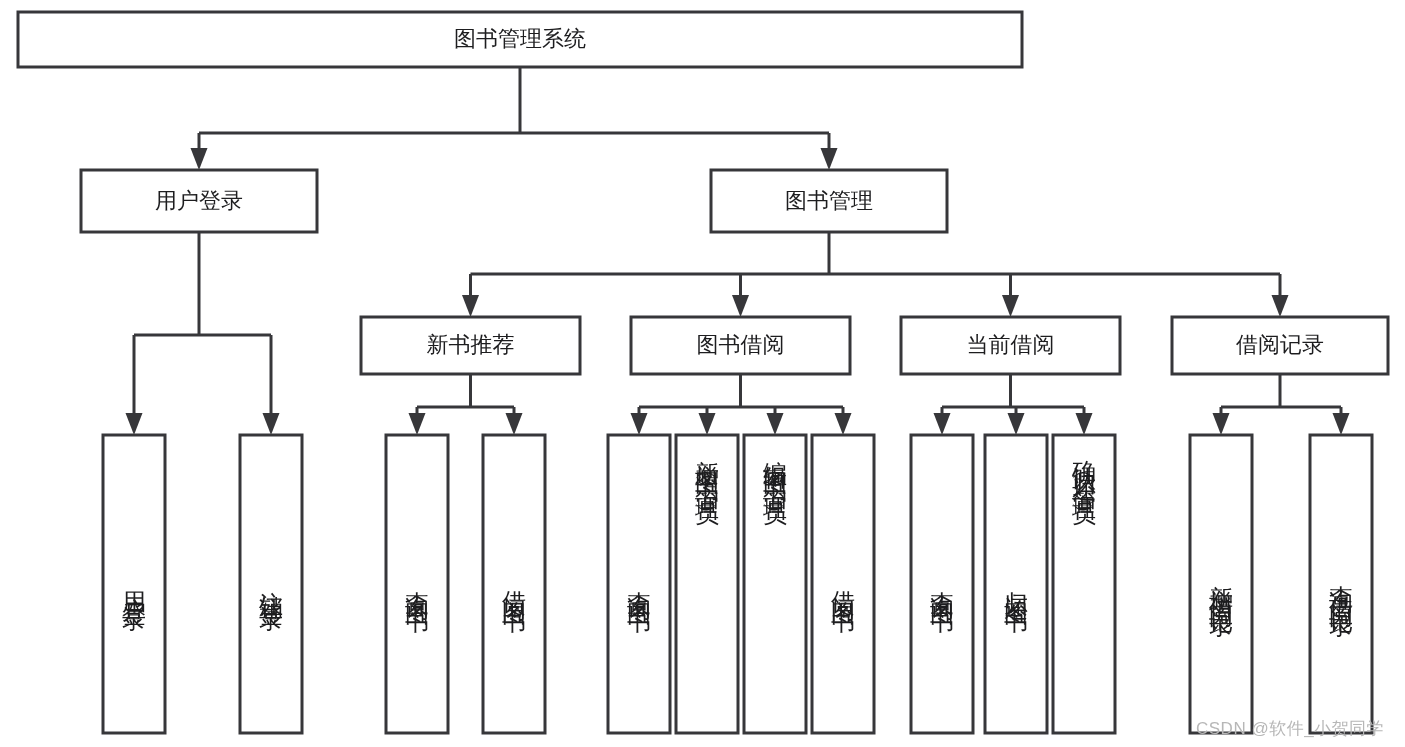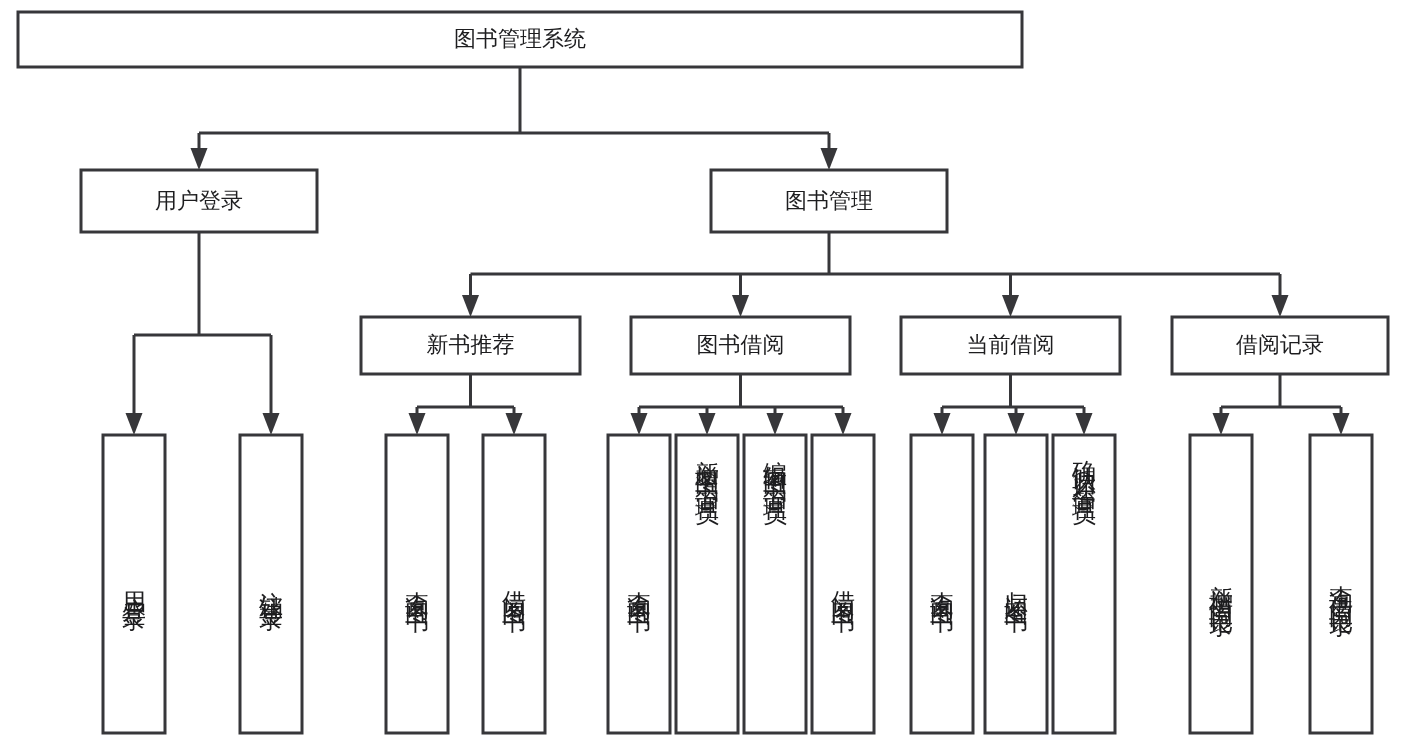--- a/index.html
+++ b/index.html
@@ -222,6 +222,7 @@
         <span class="leaf-label">查询借阅记录</span>
       </div>
     </div>
+  <div class="watermark" style="left: 1196px; top: 717px;">CSDN @软件_小贺同学</div>
 </div>
 
 </body></html>

